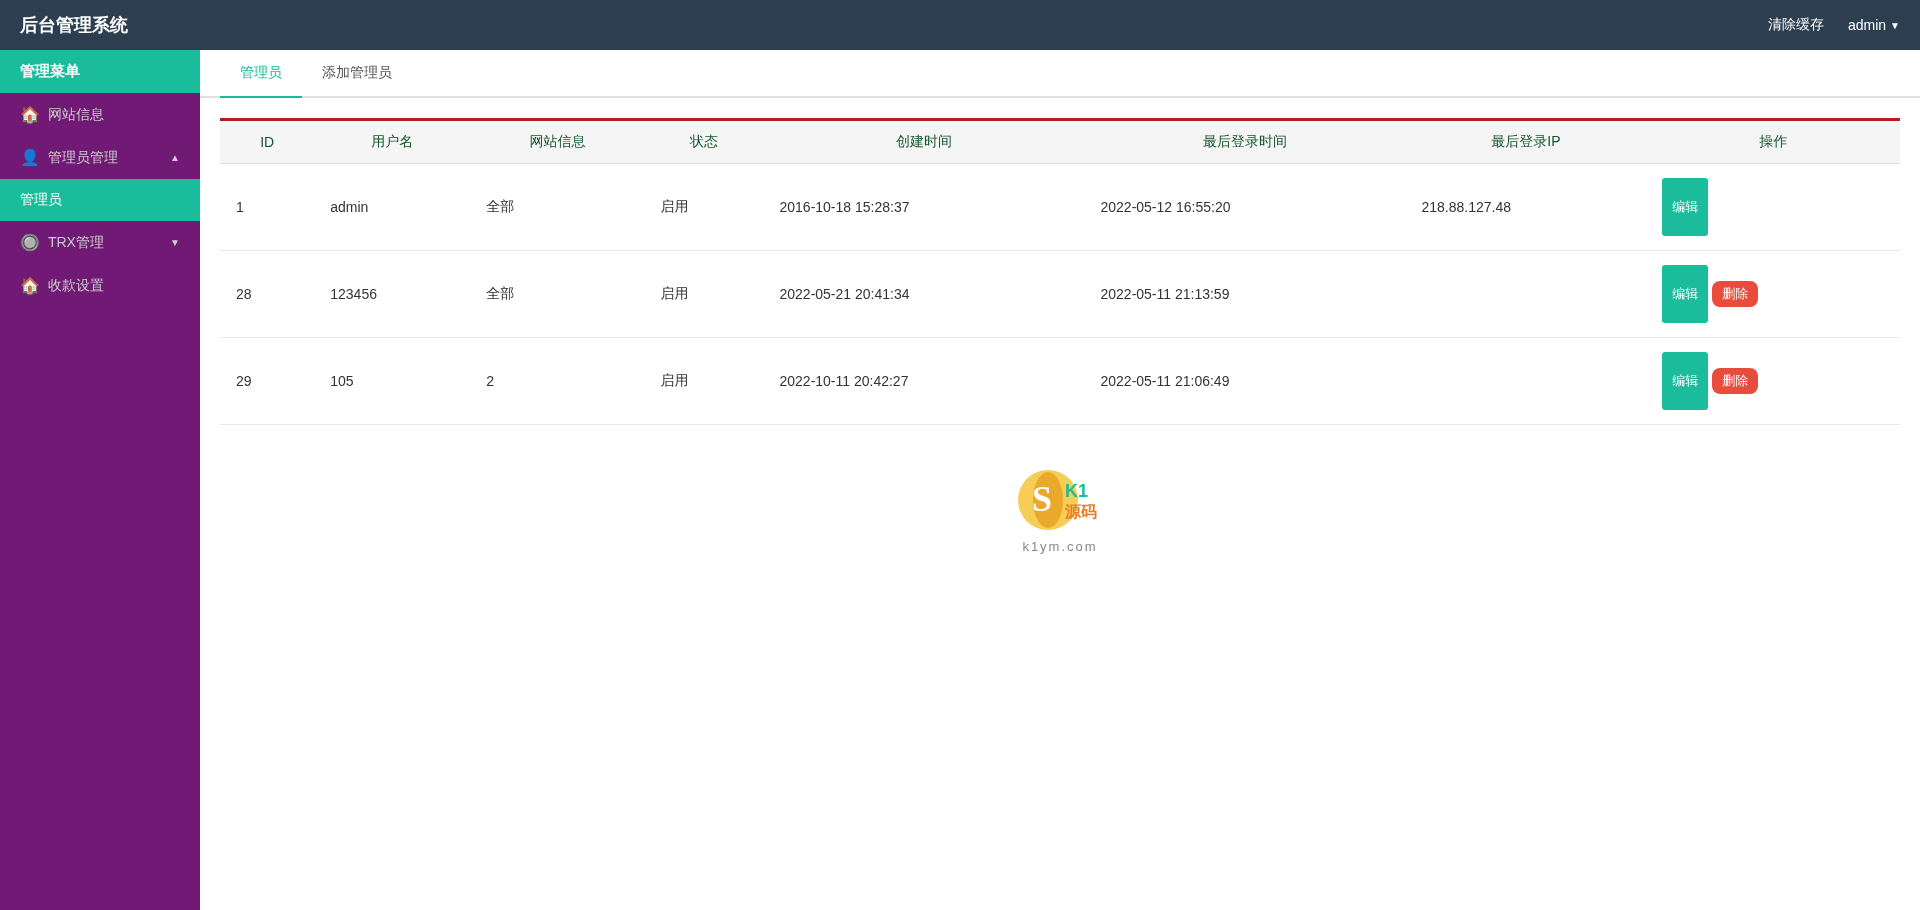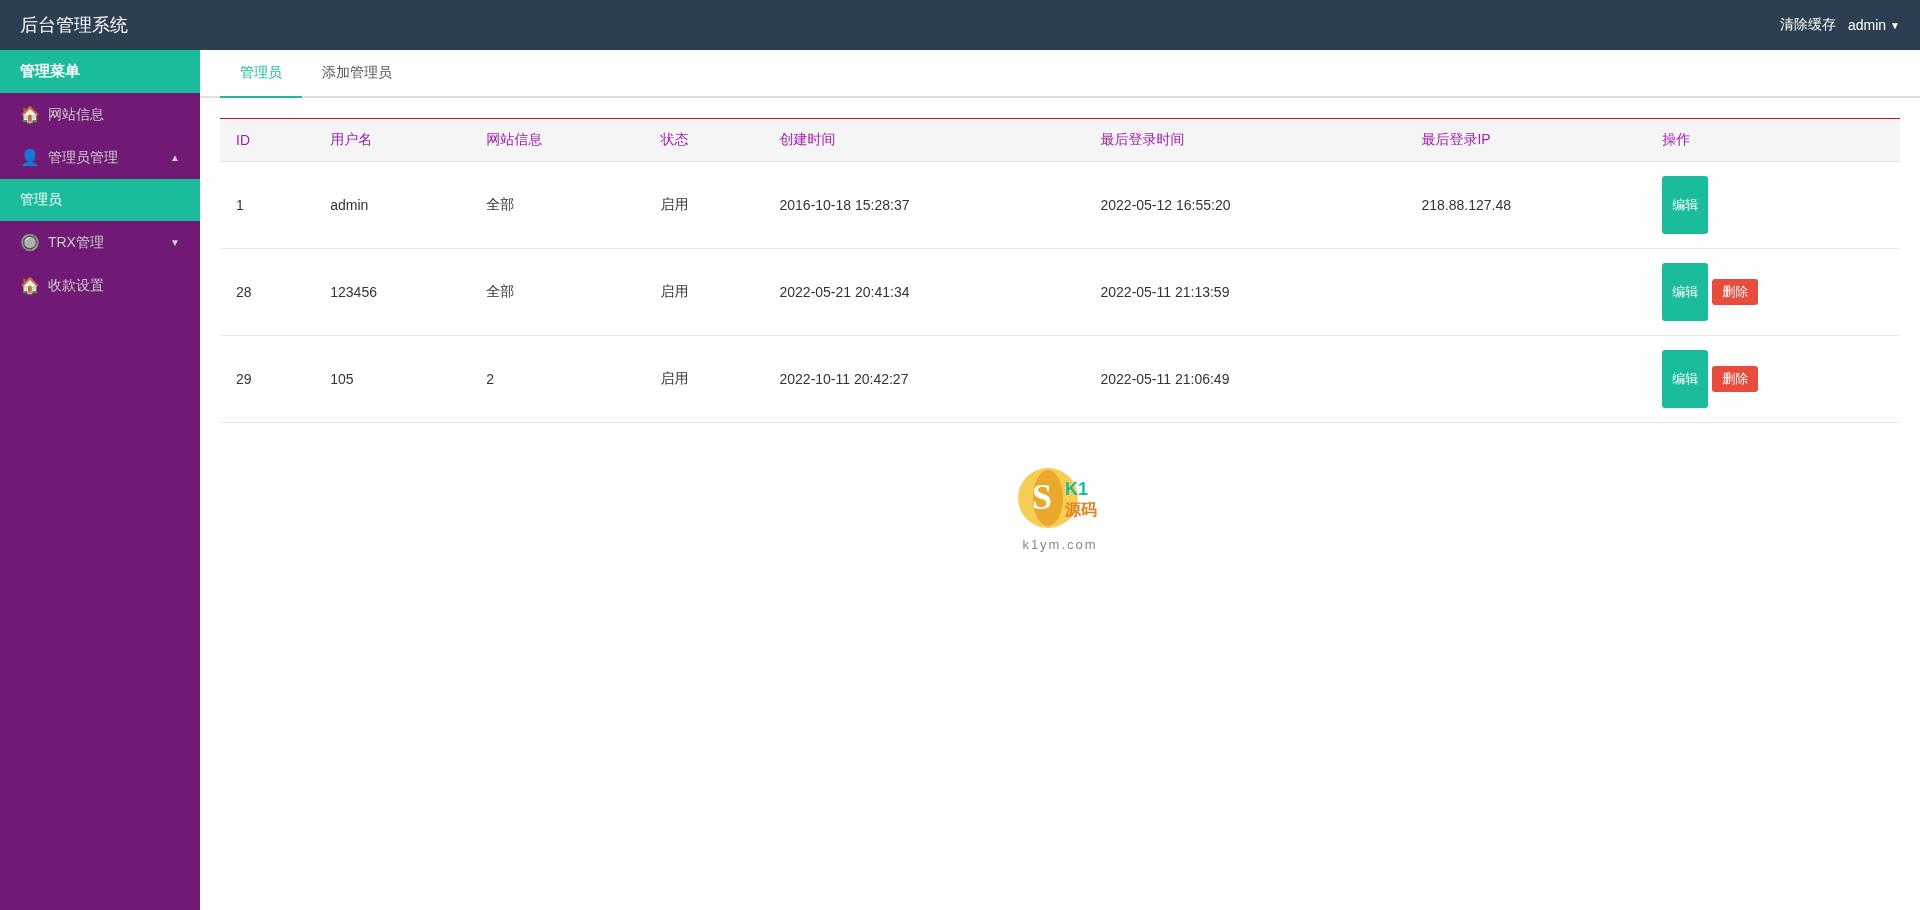--- a/index.html
+++ b/index.html
@@ -16,7 +16,7 @@
       padding: 0 20px;
       flex-shrink: 0;
     }
-    .header-title { font-size: 18px; font-weight: normal; }
+    .header-title { font-size: 18px; font-weight: bold; }
     .header-right { display: flex; align-items: center; gap: 12px; }
     .clear-cache-btn {
       color: #fff;

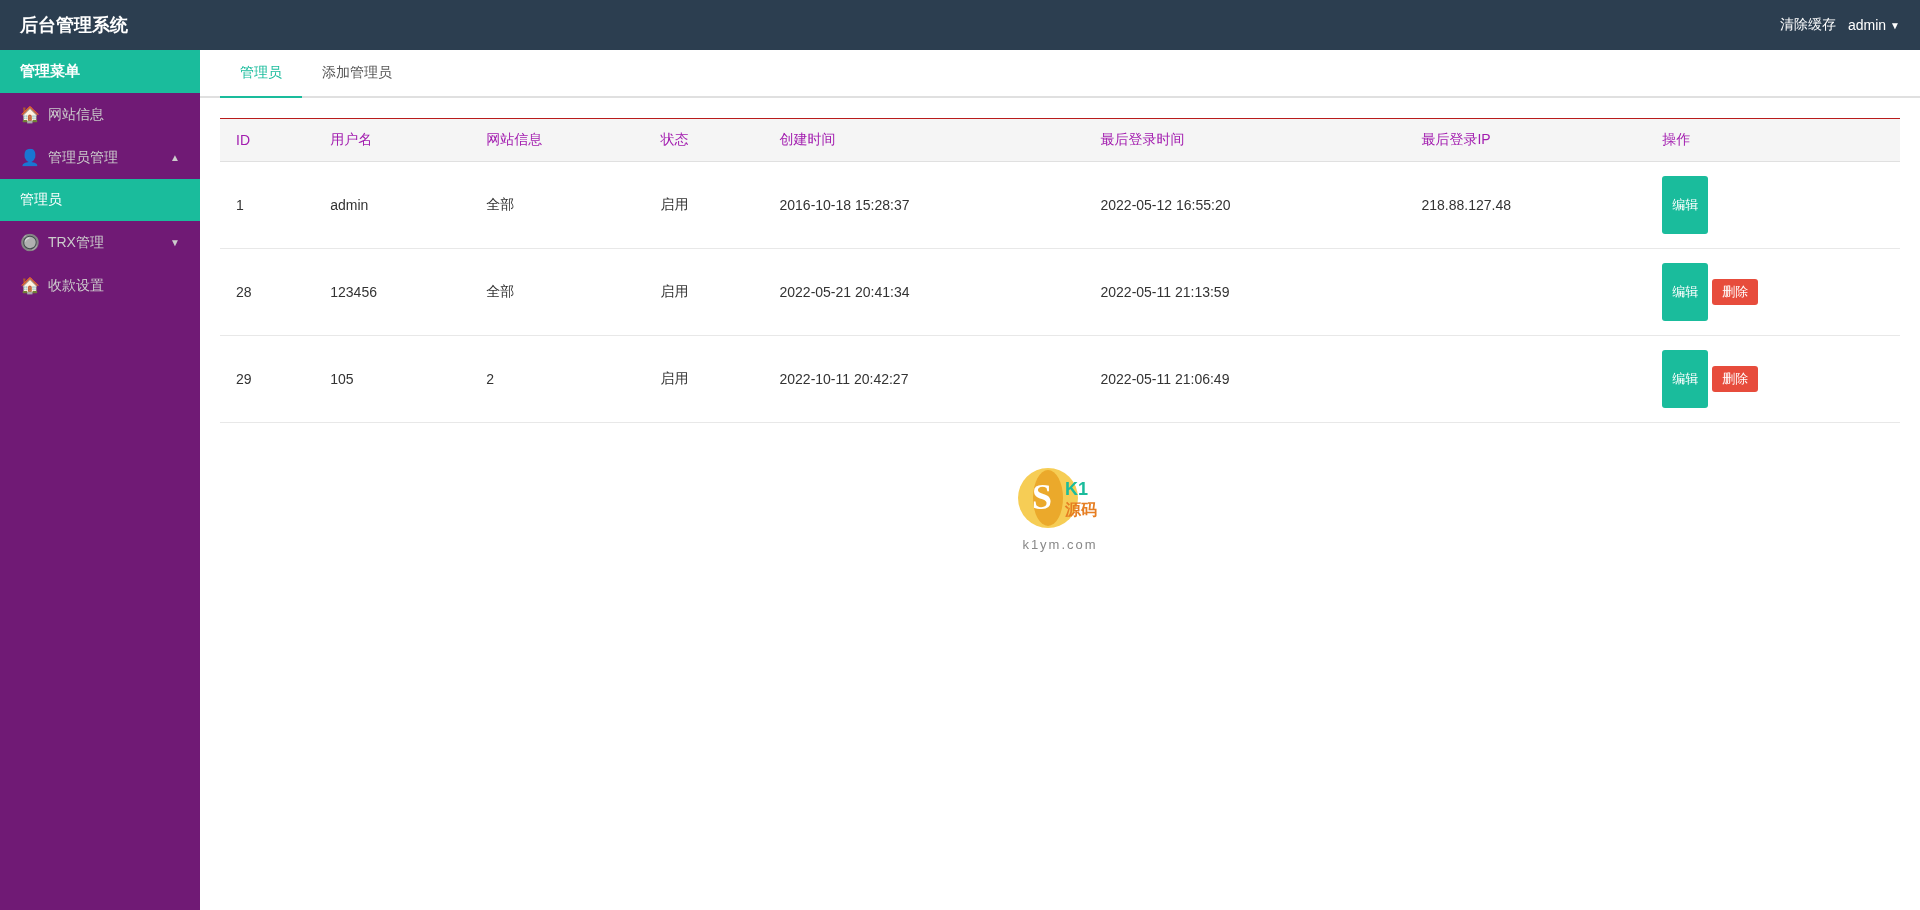--- a/index.html
+++ b/index.html
@@ -17,7 +17,7 @@
       flex-shrink: 0;
     }
     .header-title { font-size: 18px; font-weight: bold; }
-    .header-right { display: flex; align-items: center; gap: 12px; }
+    .header-right { display: flex; align-items: center; gap: 24px; }
     .clear-cache-btn {
       color: #fff;
       cursor: pointer;

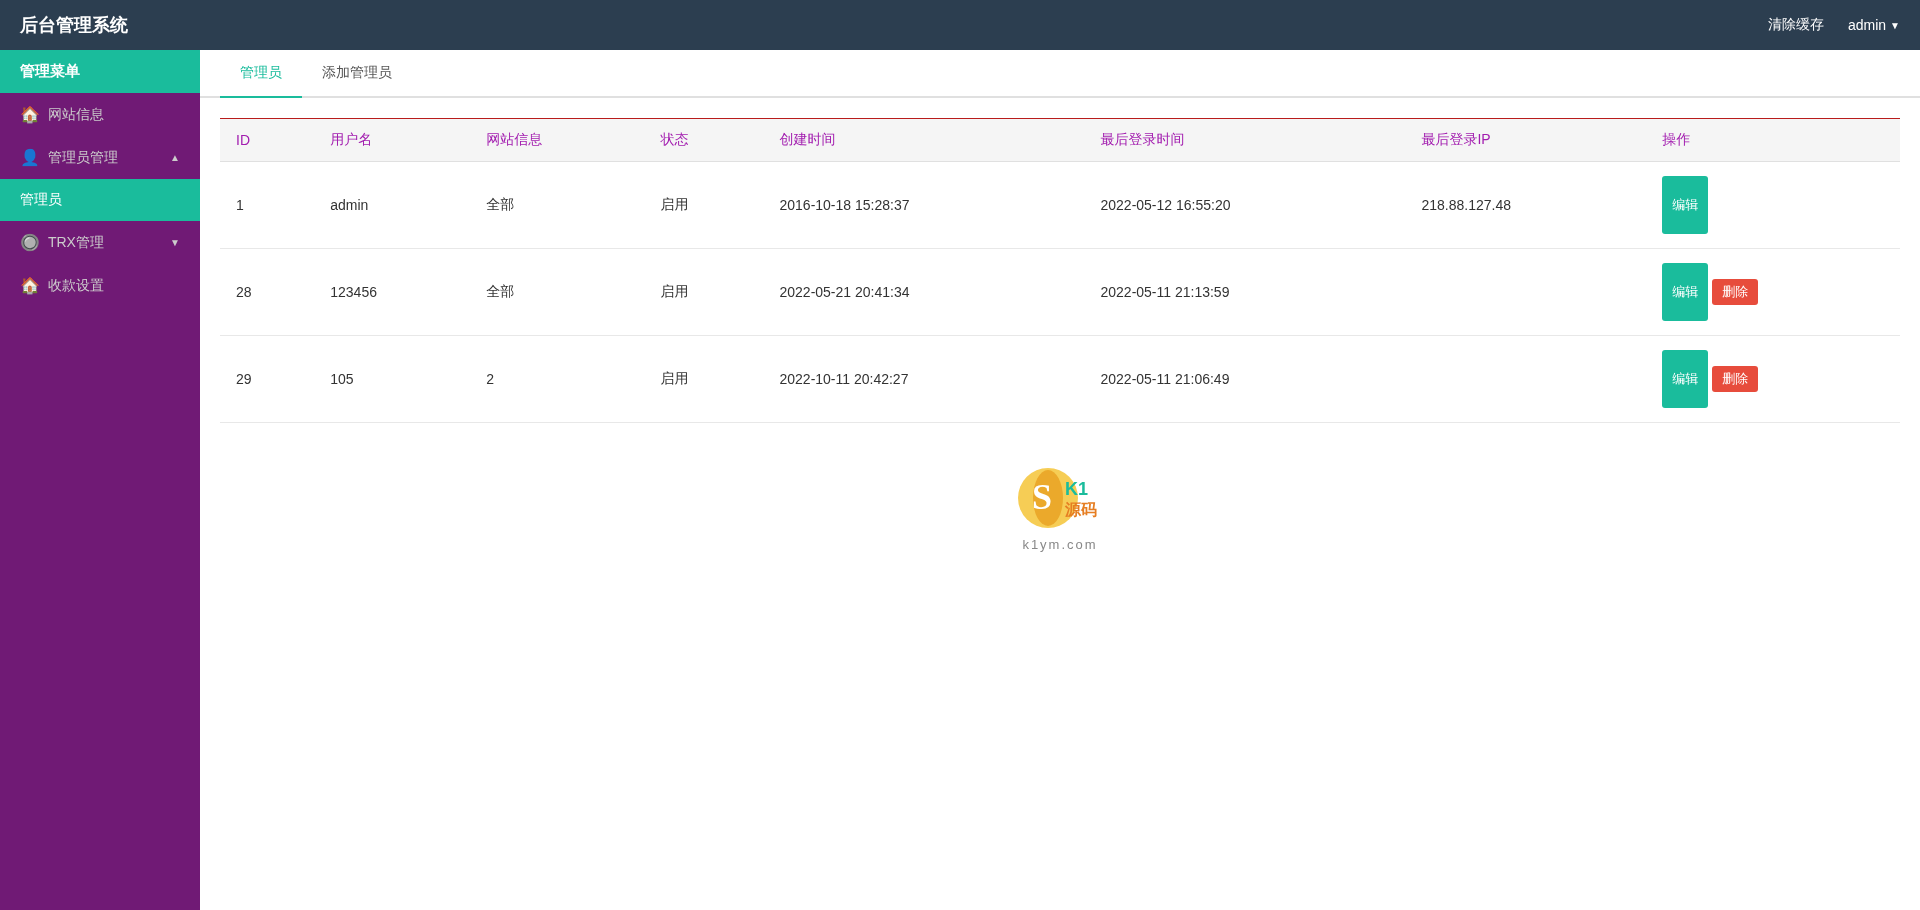--- a/index.html
+++ b/index.html
@@ -113,11 +113,11 @@
     }
     table th {
       padding: 12px 16px;
-      text-align: left;
+      text-align: center;
       font-weight: normal;
-      color: #a21caf;
+      color: #14532d;
       border-bottom: 1px solid #e0e0e0;
-      border-top: 1px solid #b91c1c;
+      border-top: 3px solid #b91c1c;
     }
     table td {
       padding: 14px 16px;

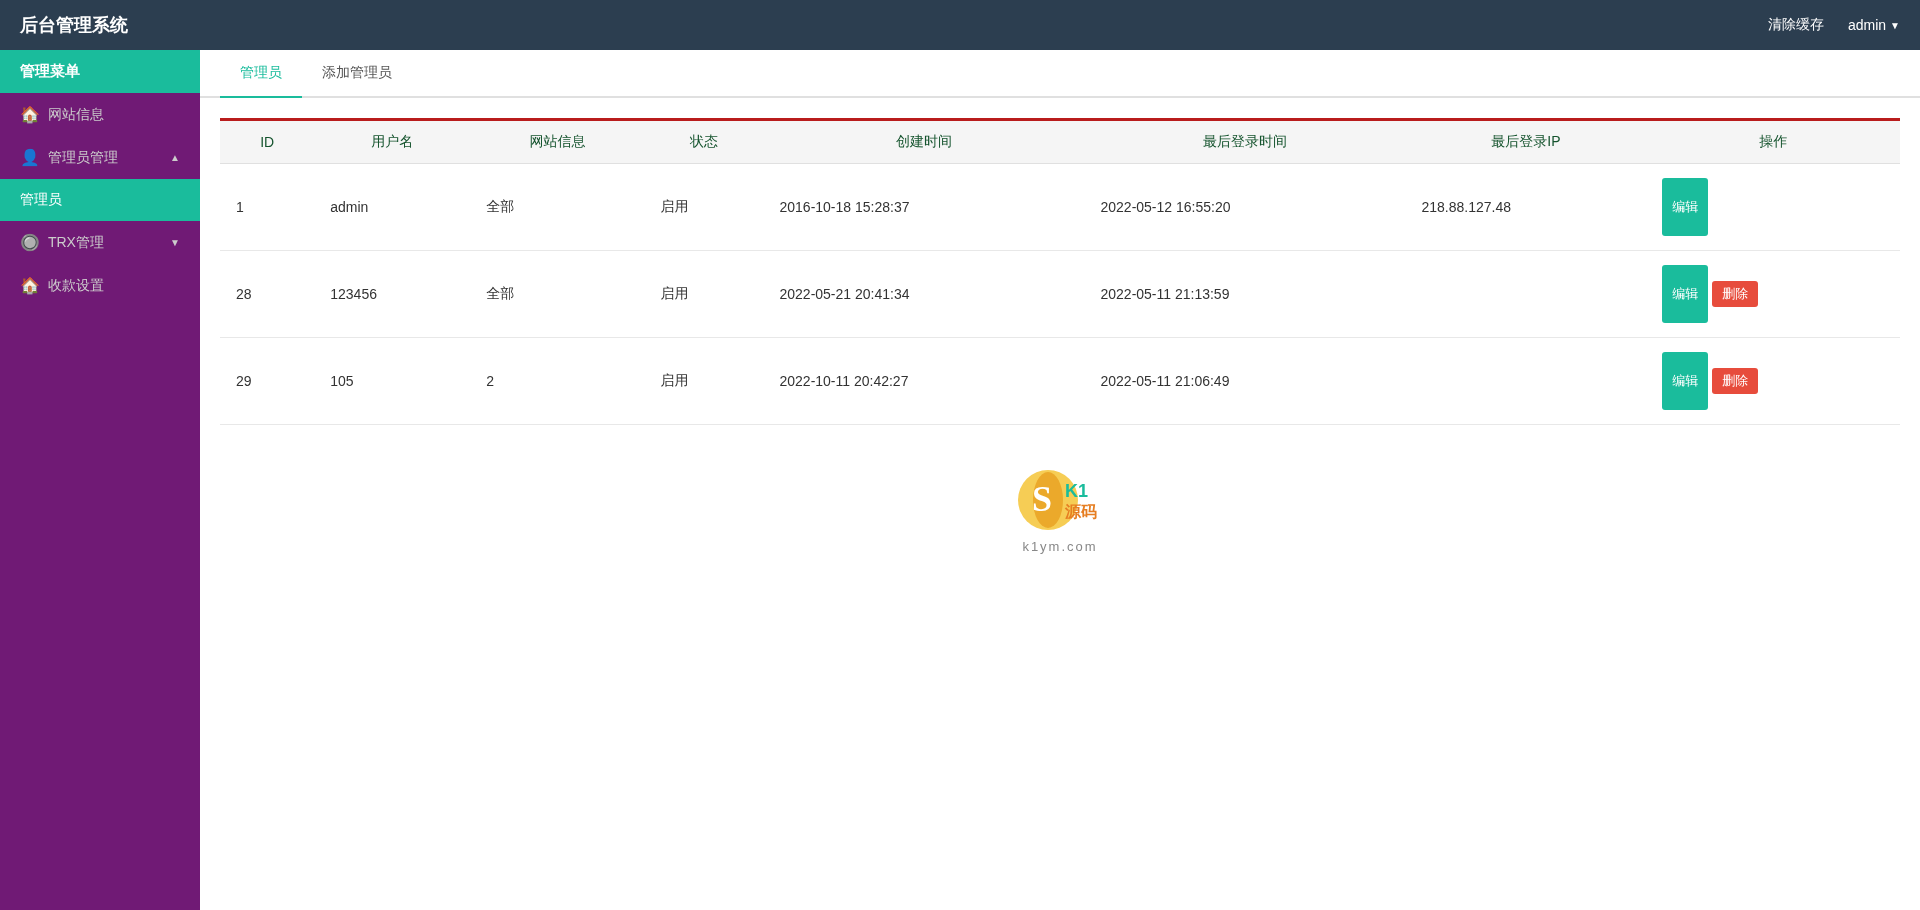--- a/index.html
+++ b/index.html
@@ -140,7 +140,7 @@
       color: #fff;
       border: none;
       padding: 4px 10px;
-      border-radius: 3px;
+      border-radius: 8px;
       cursor: pointer;
       font-size: 13px;
     }

